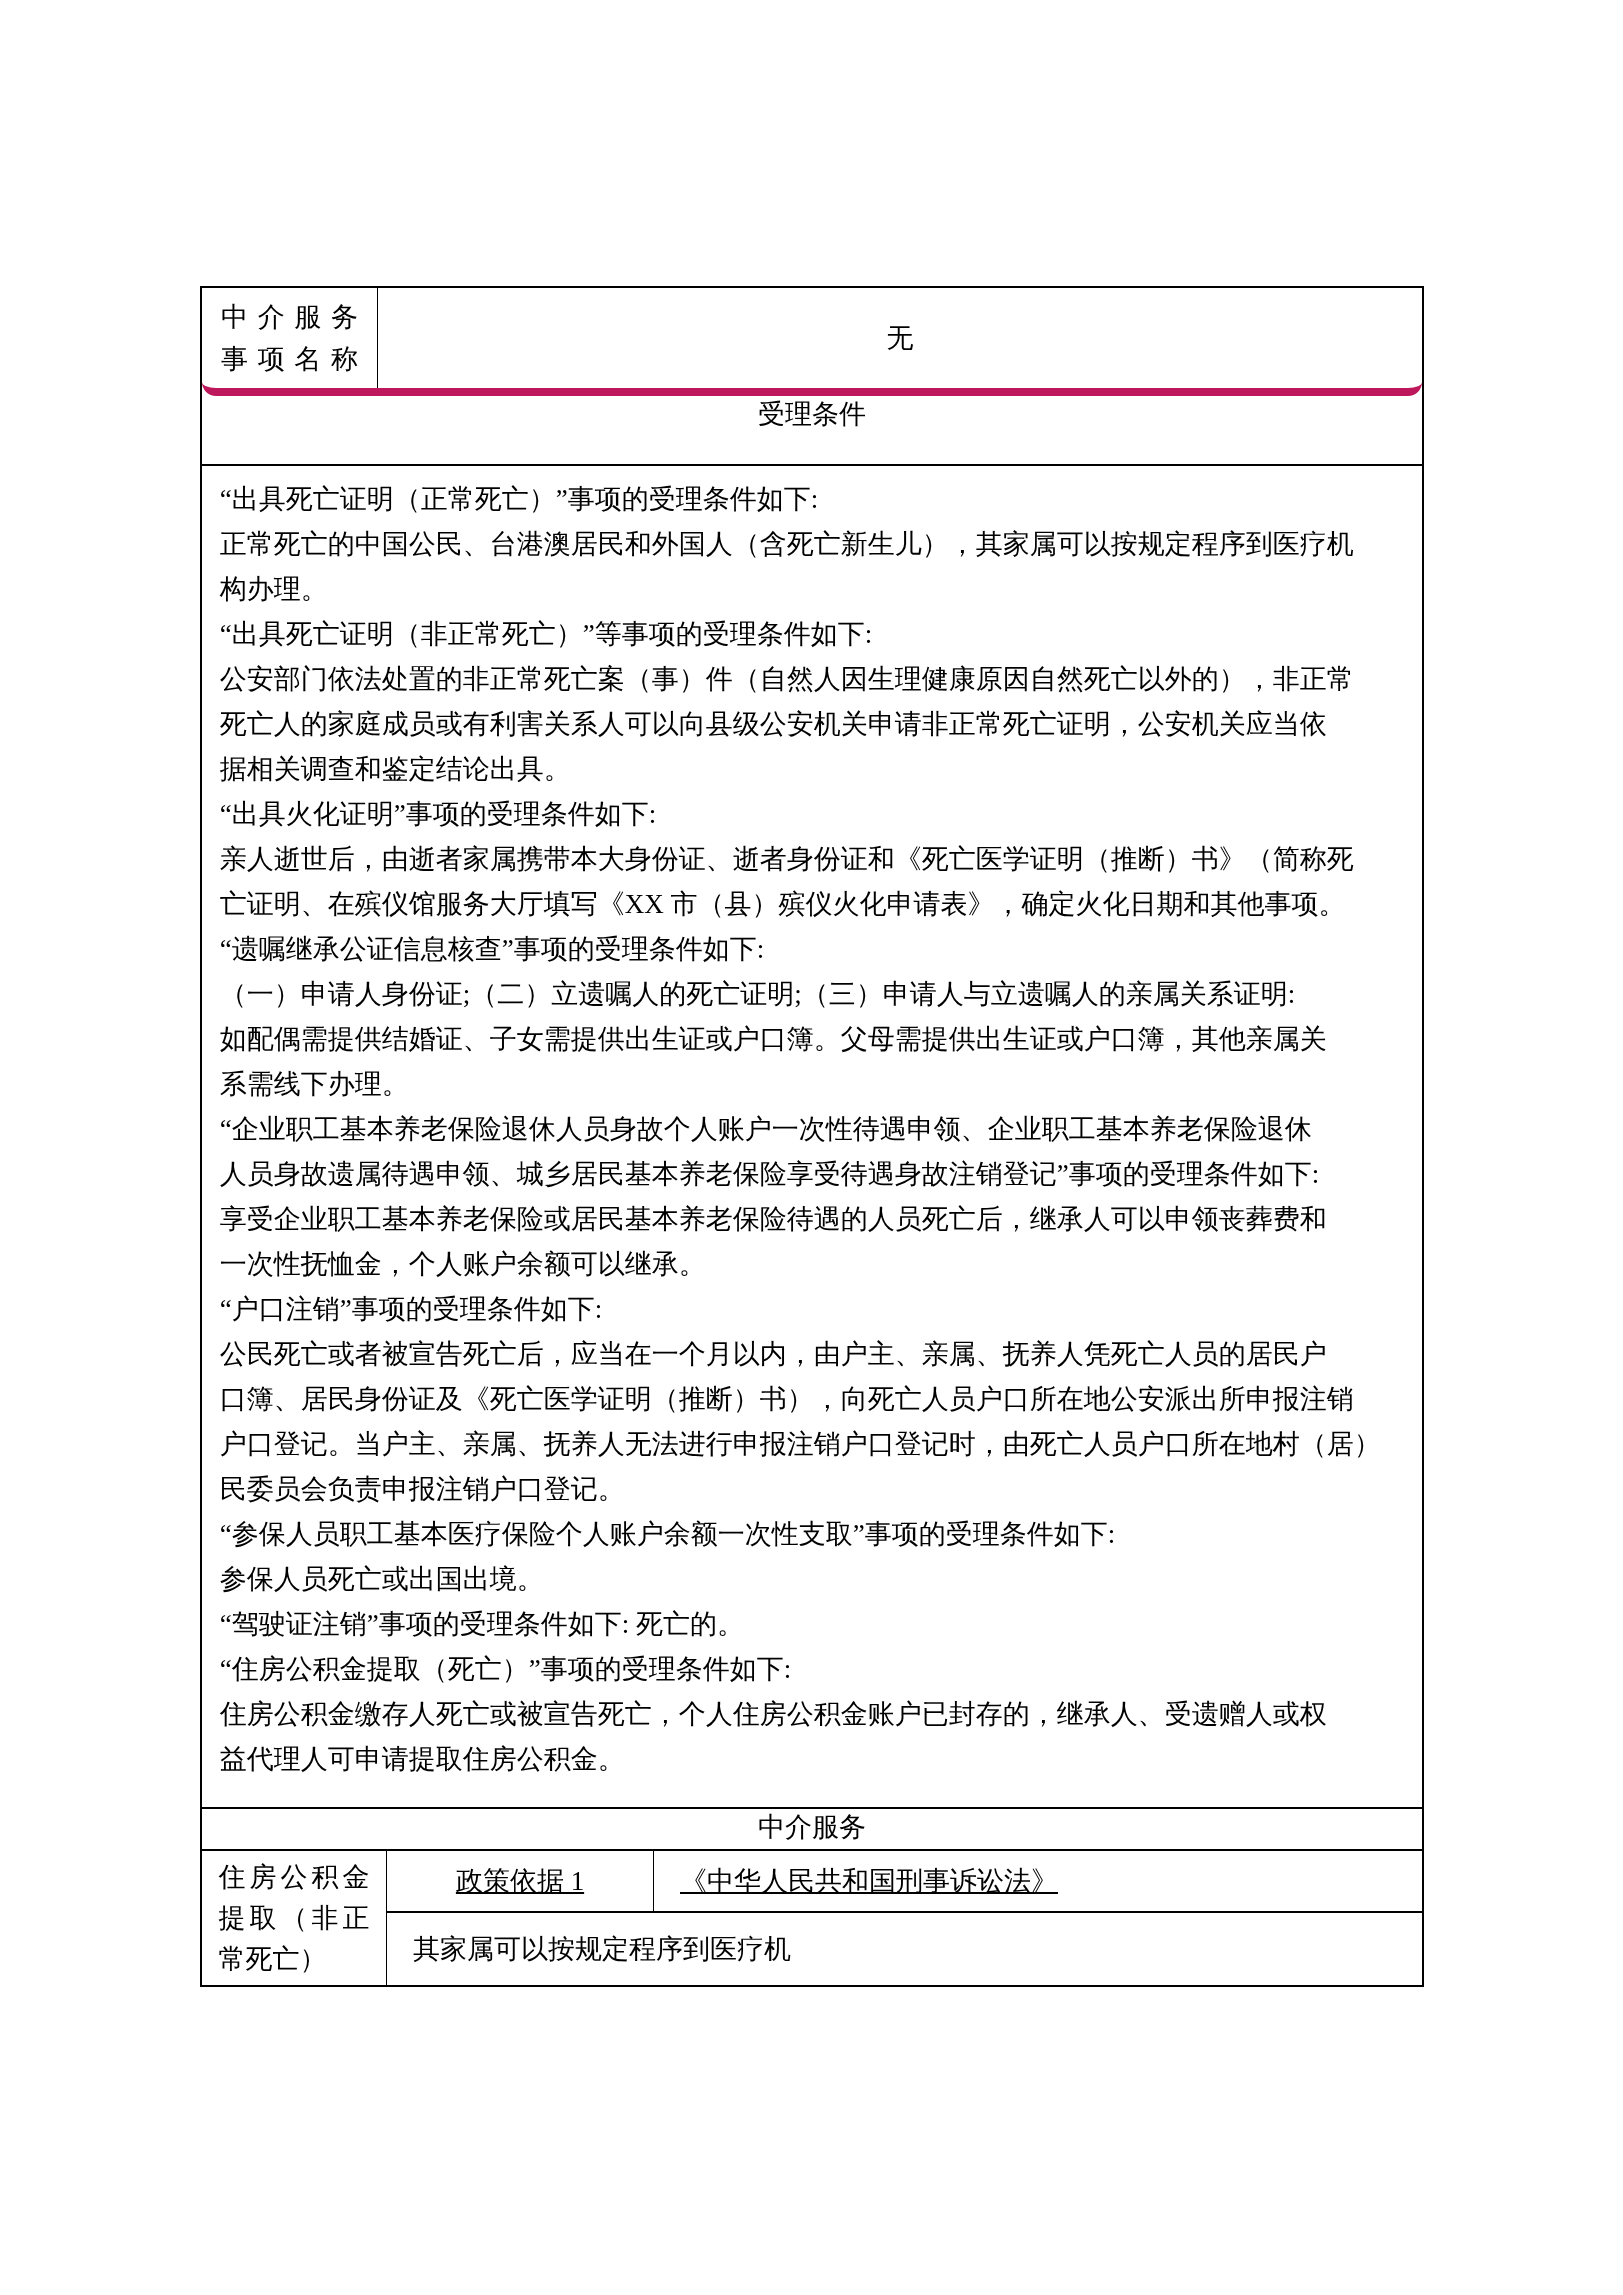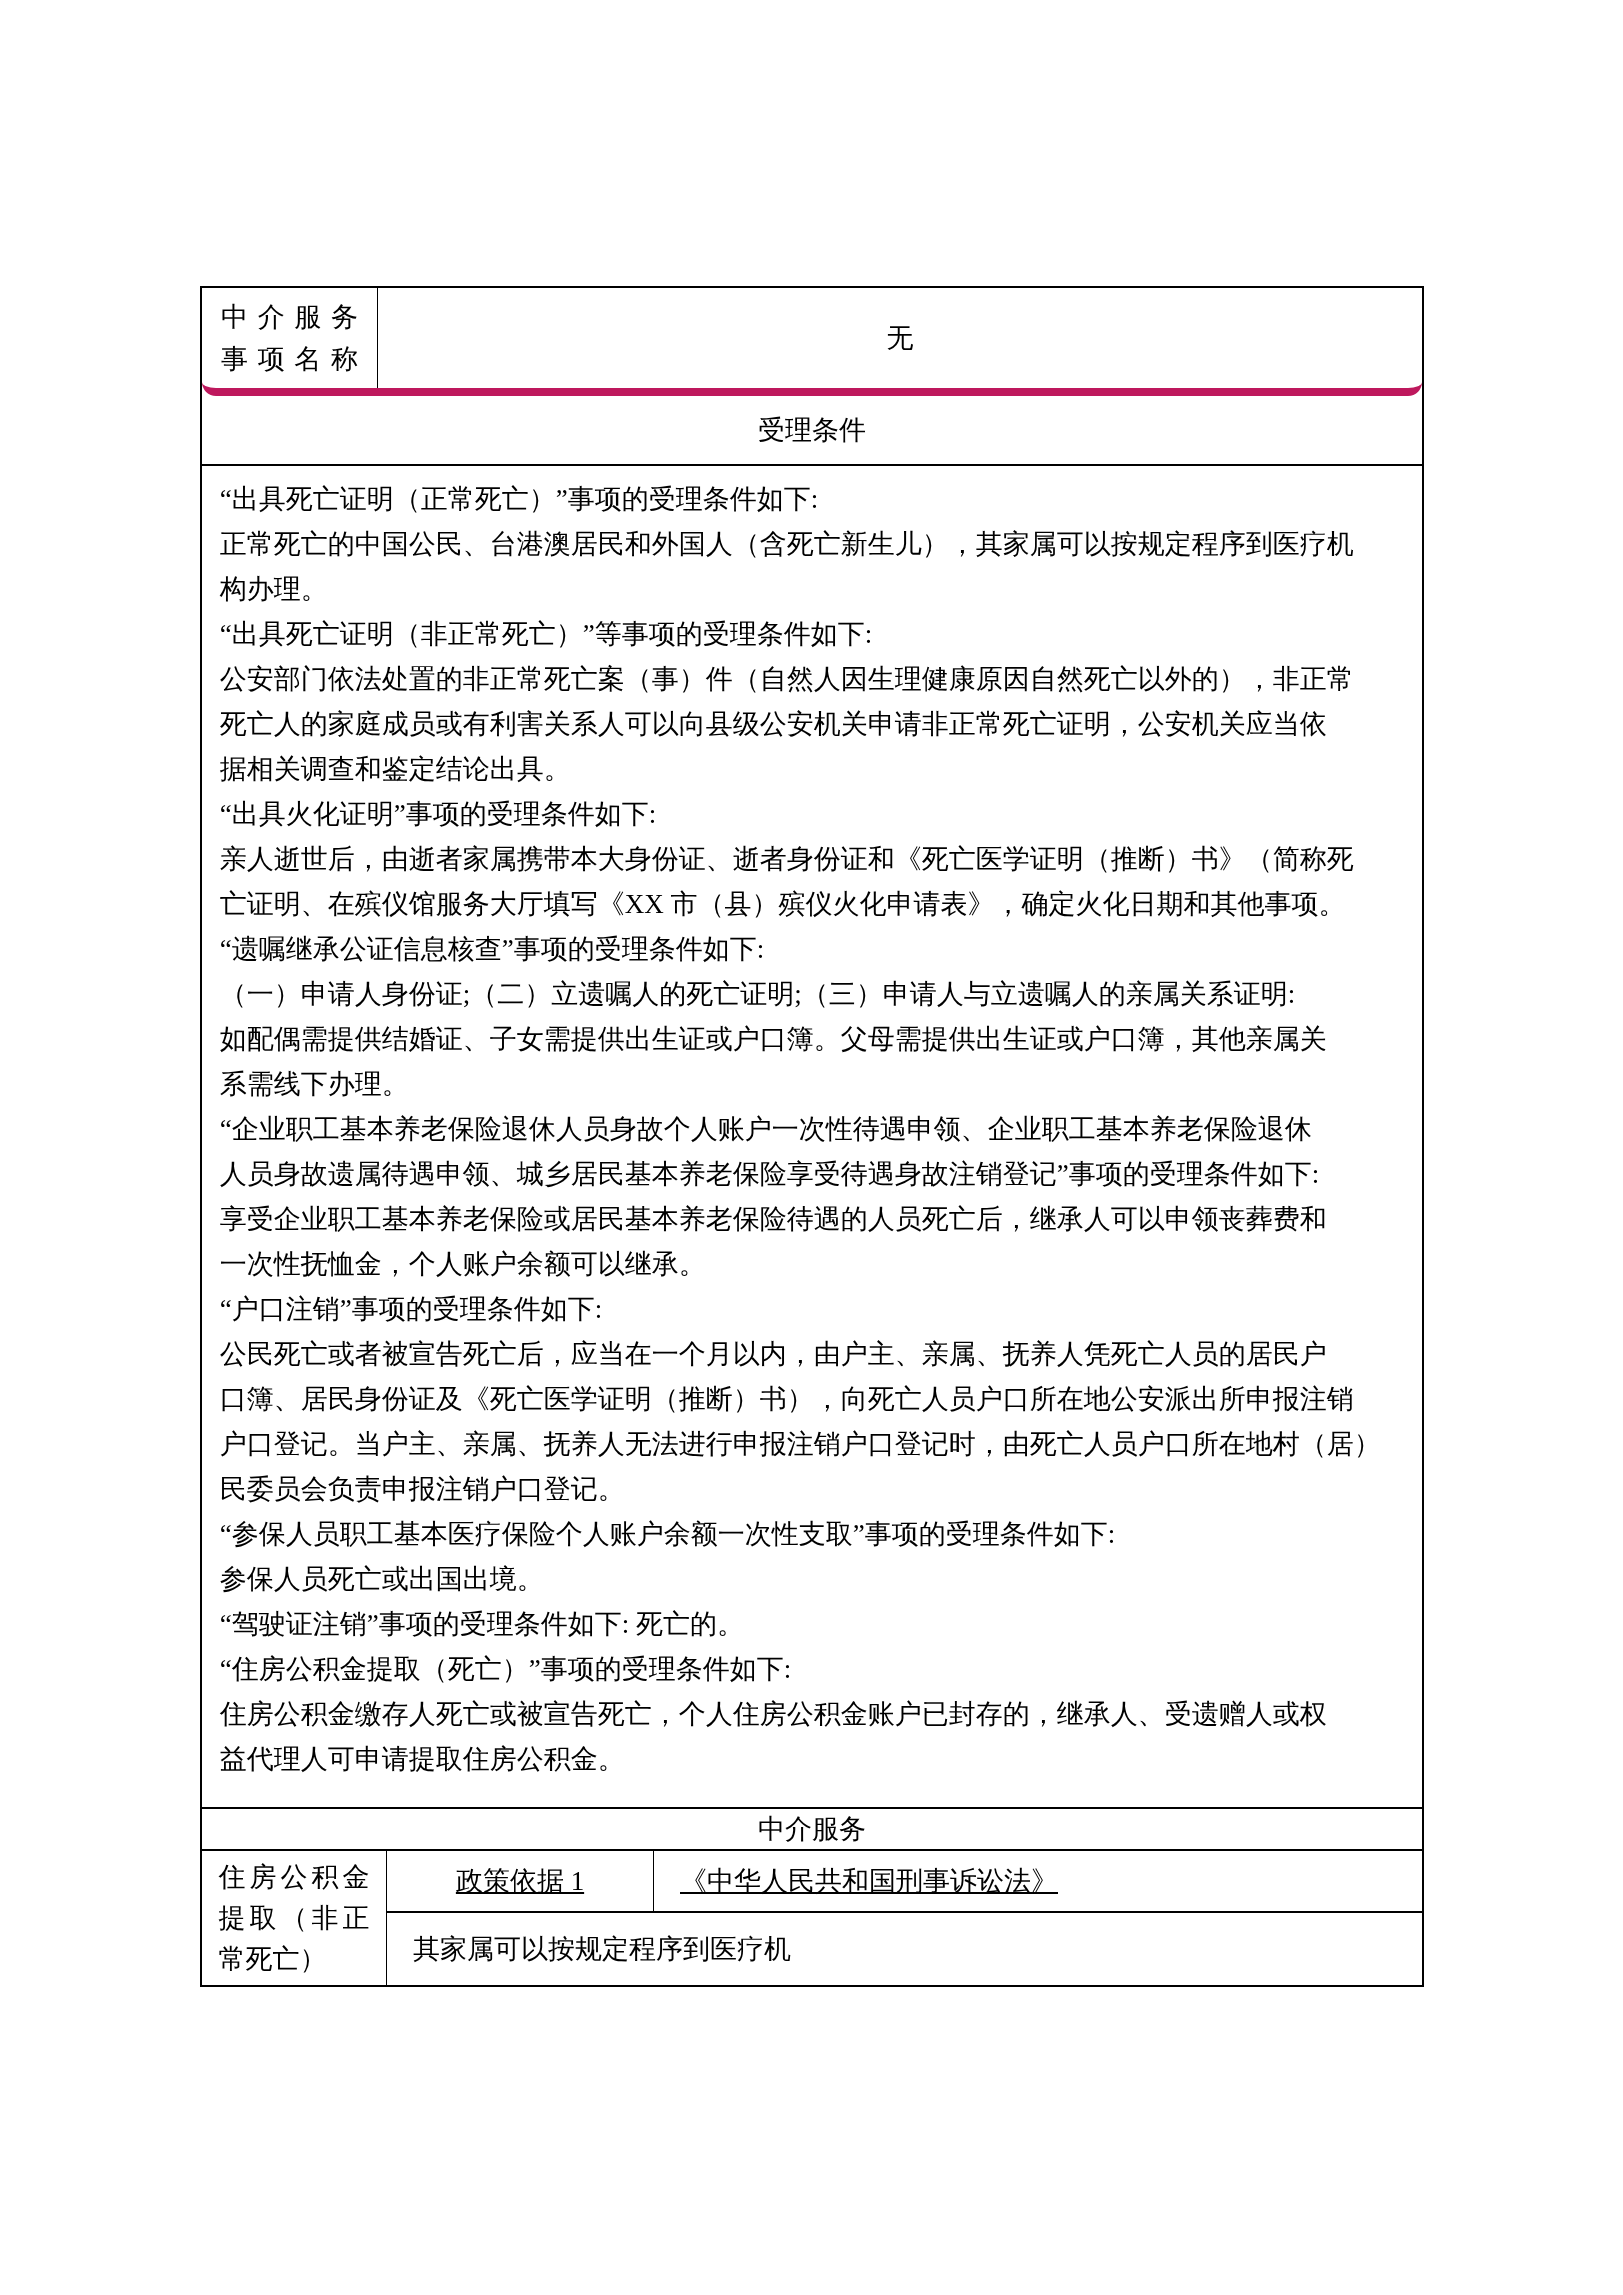--- a/index.html
+++ b/index.html
@@ -41,7 +41,7 @@
   }
 
   
-  .hdr { display: flex; align-items: center; justify-content: center; border-bottom: 2px solid #000; }
+  .hdr { display: flex; justify-content: center; border-bottom: 2px solid #000; }
   .hdr.acceptance { height: 70px; }
   .hdr.legal { height: 42px; }
 

